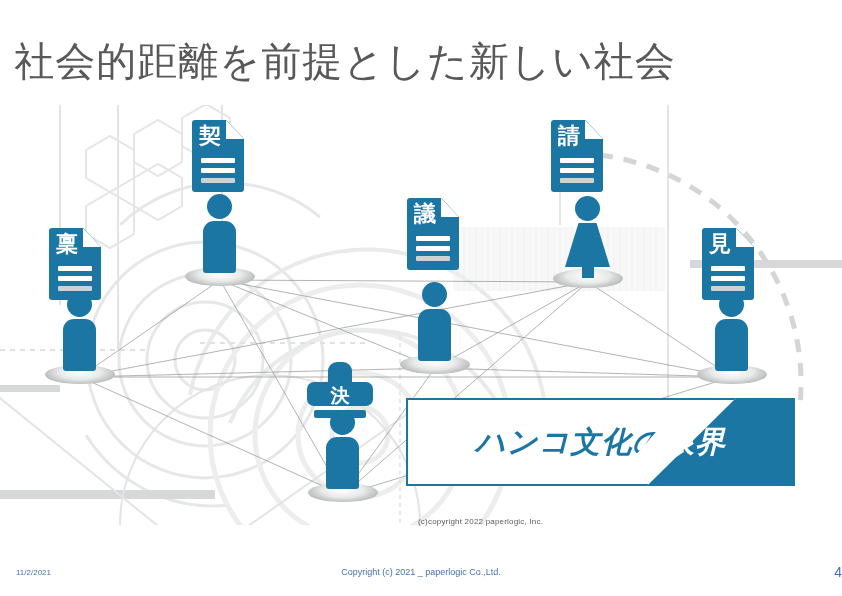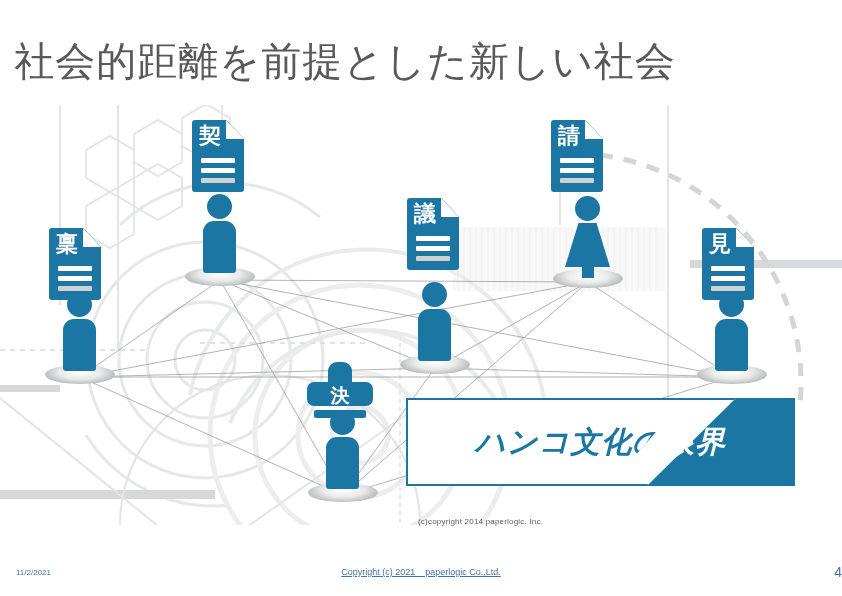--- a/index.html
+++ b/index.html
@@ -363,7 +363,7 @@
     <div class="label-blue">ハンコ文化の限界</div>
   </div>
 
-  <div class="artcopy">(c)copyright 2014 paperlogic, Inc.</div>
+  <div class="artcopy">(c)copyright 2022 paperlogic, Inc.</div>
 
   <div class="footer">
     <div class="date">11/2/2021</div>

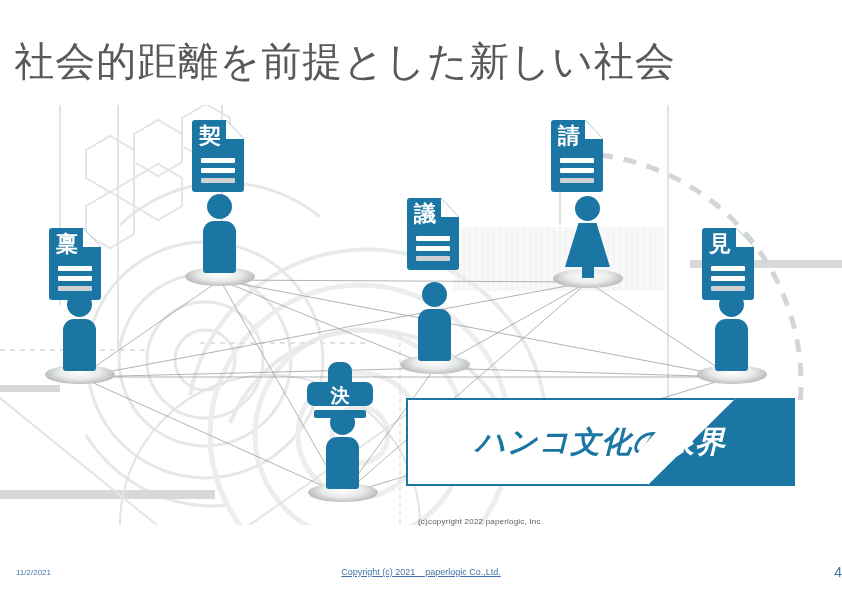--- a/index.html
+++ b/index.html
@@ -140,7 +140,7 @@
   
   .footer{position:absolute;left:0;top:564px;width:842px;height:24px;padding-left:20px;}
   .footer .date{position:absolute;left:16px;top:4px;font-size:8px;color:#4472a8;}
-  .footer .copy{position:absolute;left:0;top:3px;width:842px;text-align:center;font-size:9px;color:#4472a8;text-decoration:underline;}
+  .footer .copy{position:absolute;left:0;top:3px;width:842px;text-align:center;font-size:9px;color:#4472a8;}
   .footer .pageno{position:absolute;right:20px;top:0px;font-size:14px;color:#4472a8;}
 </style>
 </head>

